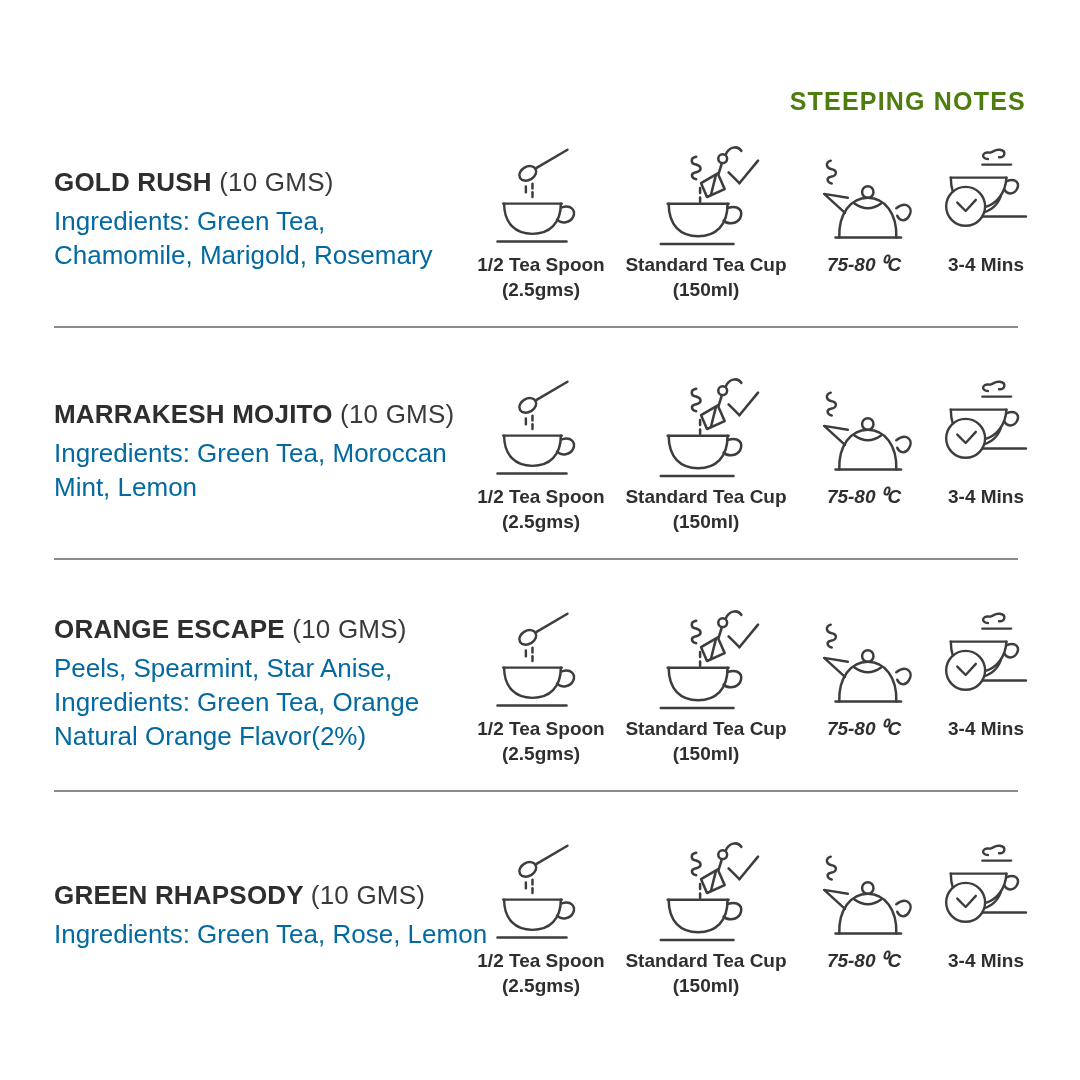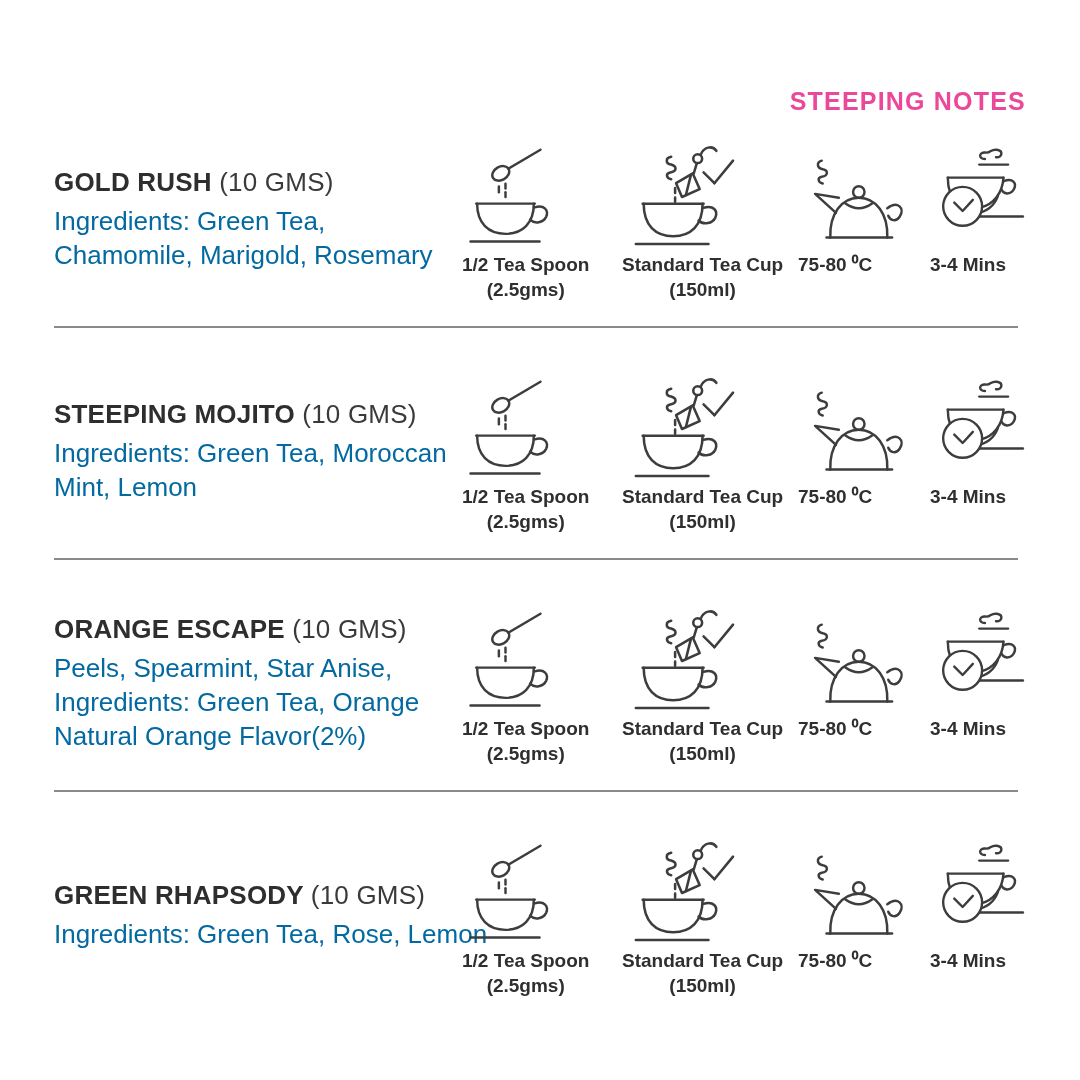--- a/index.html
+++ b/index.html
@@ -10,7 +10,7 @@
   }
   .title{
     position:absolute;top:87px;right:54px;
-    font-size:25px;font-weight:700;letter-spacing:1.2px;color:#ec4899;
+    font-size:25px;font-weight:700;letter-spacing:1.2px;color:#4d7c0f;
   }
   .rows{position:absolute;top:96px;left:0;width:1080px;}
   .row{position:relative;height:230px;}

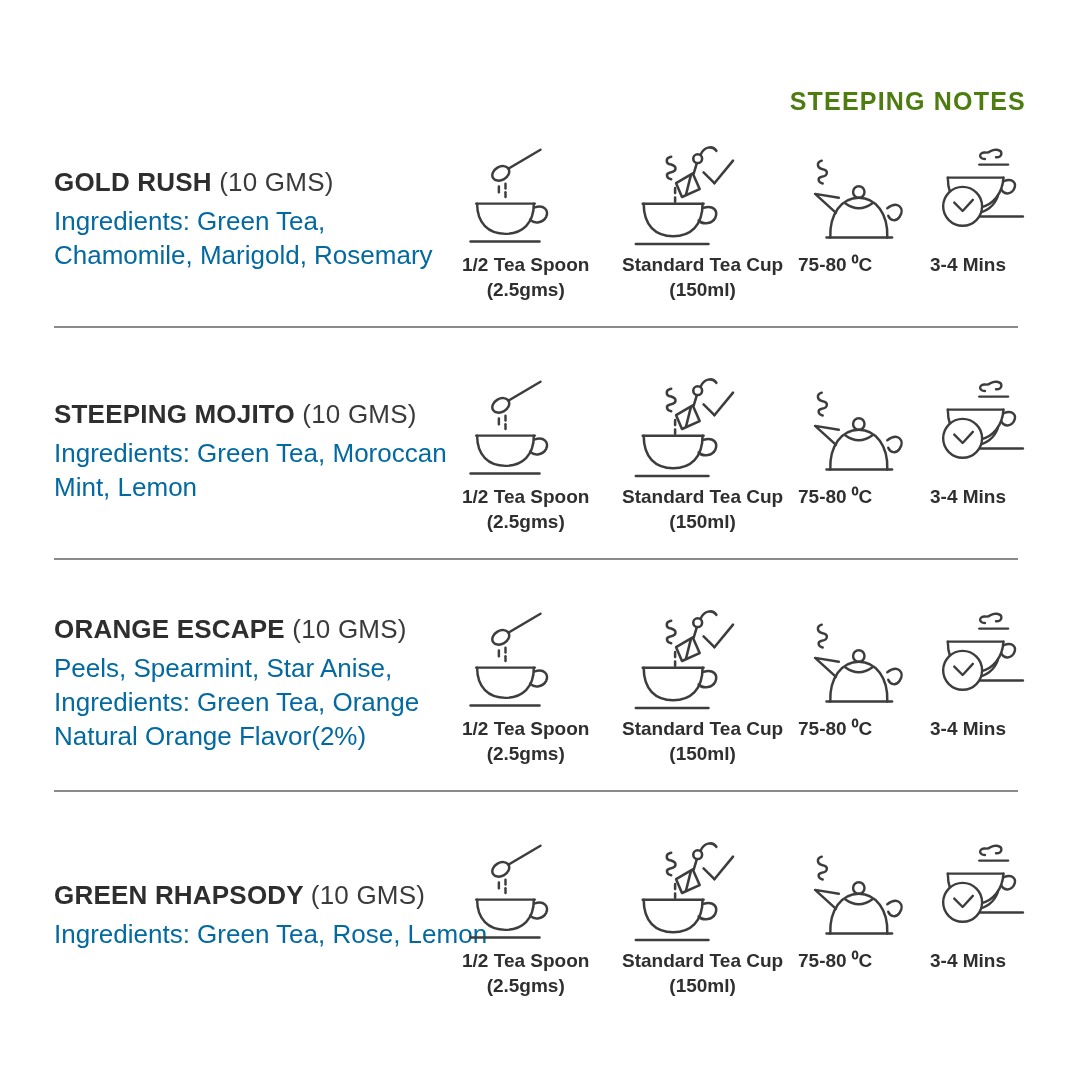--- a/index.html
+++ b/index.html
@@ -25,7 +25,7 @@
   .ing-line{font-size:26px;line-height:34px;color:#0369a1;white-space:nowrap;}
   .iconcol{
     position:absolute;top:0;height:100%;
-    display:flex;flex-direction:column;align-items:flex-start;justify-content:flex-end;
+    display:flex;flex-direction:column;align-items:center;justify-content:flex-end;
     padding-bottom:22px;box-sizing:border-box;
   }
   .c1{left:462px;width:158px;}

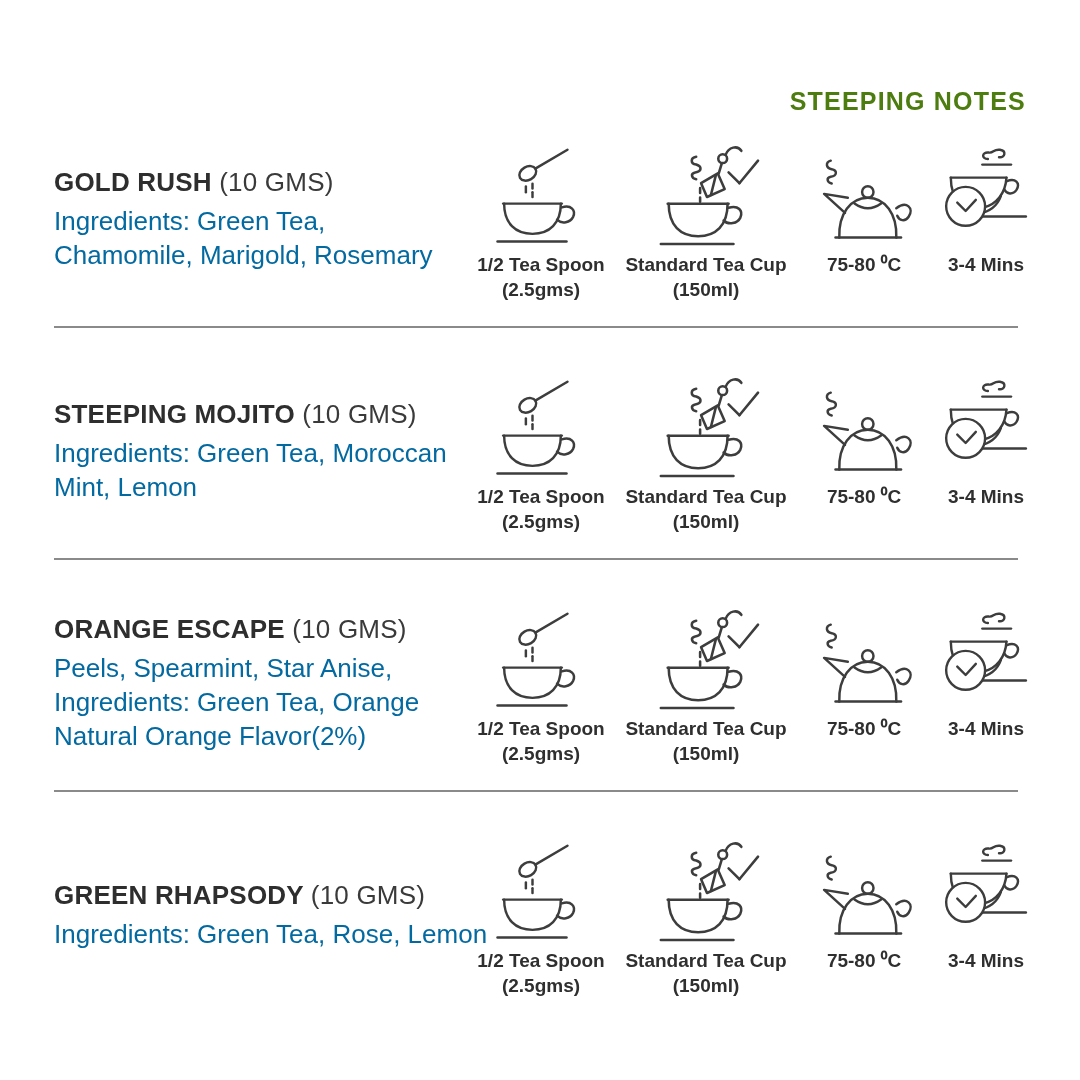--- a/index.html
+++ b/index.html
@@ -30,7 +30,7 @@
   }
   .c1{left:462px;width:158px;}
   .c2{left:622px;width:168px;}
-  .c3{left:798px;width:132px;}
+  .c3{left:798px;width:132px;font-style:italic;}
   .c4{left:930px;width:112px;}
   .lbl{height:52px;text-align:center;font-size:19px;font-weight:700;line-height:25px;color:#2f2f2f;white-space:nowrap;}
   .icon{

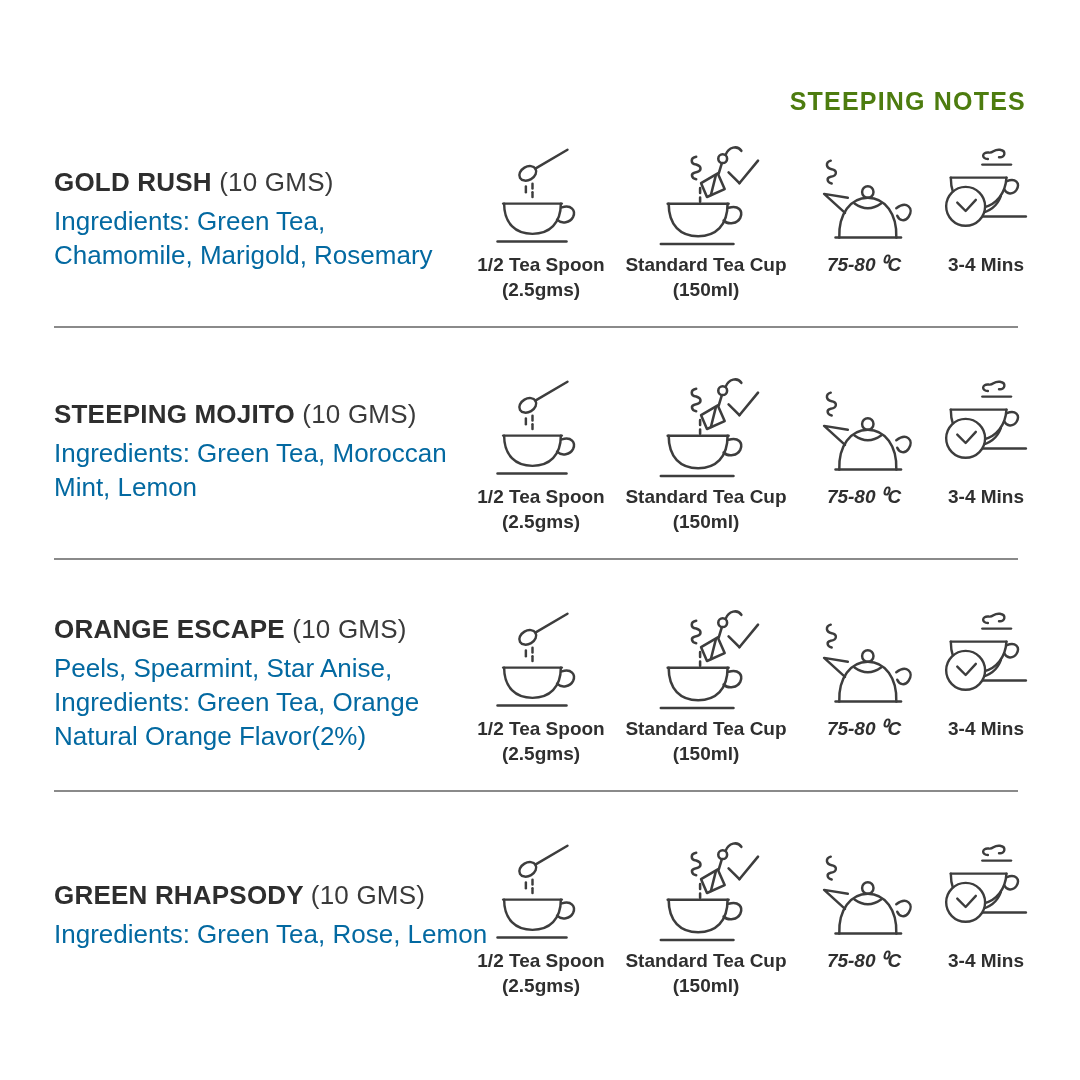--- a/index.html
+++ b/index.html
@@ -149,7 +149,7 @@
 
     <section class="row">
       <div class="textcol">
-        <h2 class="tea-name"><span class="nm">STEEPING MOJITO</span> <span class="wt">(10 GMS)</span></h2>
+        <h2 class="tea-name"><span class="nm">MARRAKESH MOJITO</span> <span class="wt">(10 GMS)</span></h2>
         <div class="ing">
           <div class="ing-line">Ingredients: Green Tea, Moroccan</div>
           <div class="ing-line">Mint, Lemon</div>

